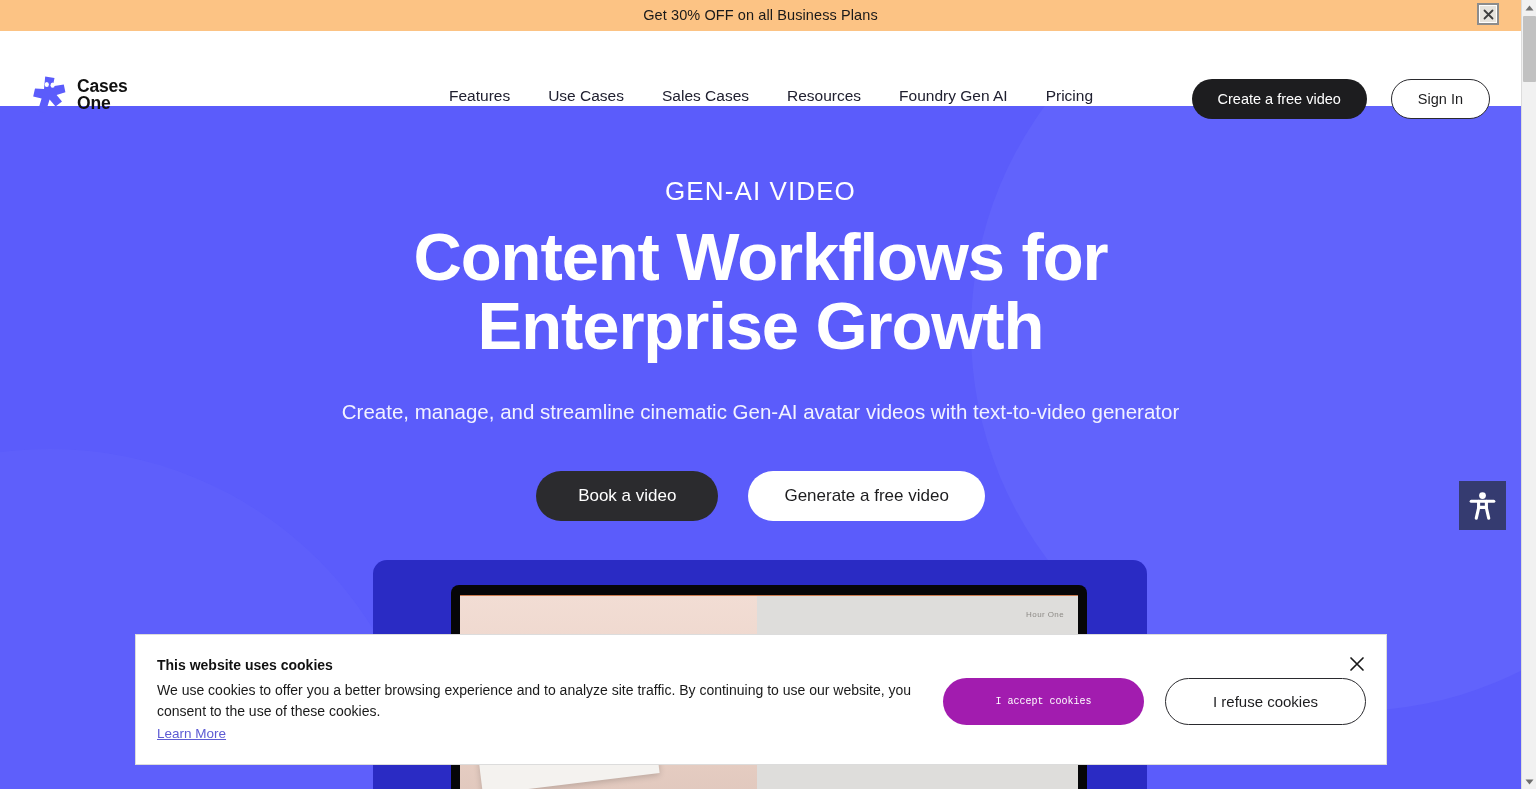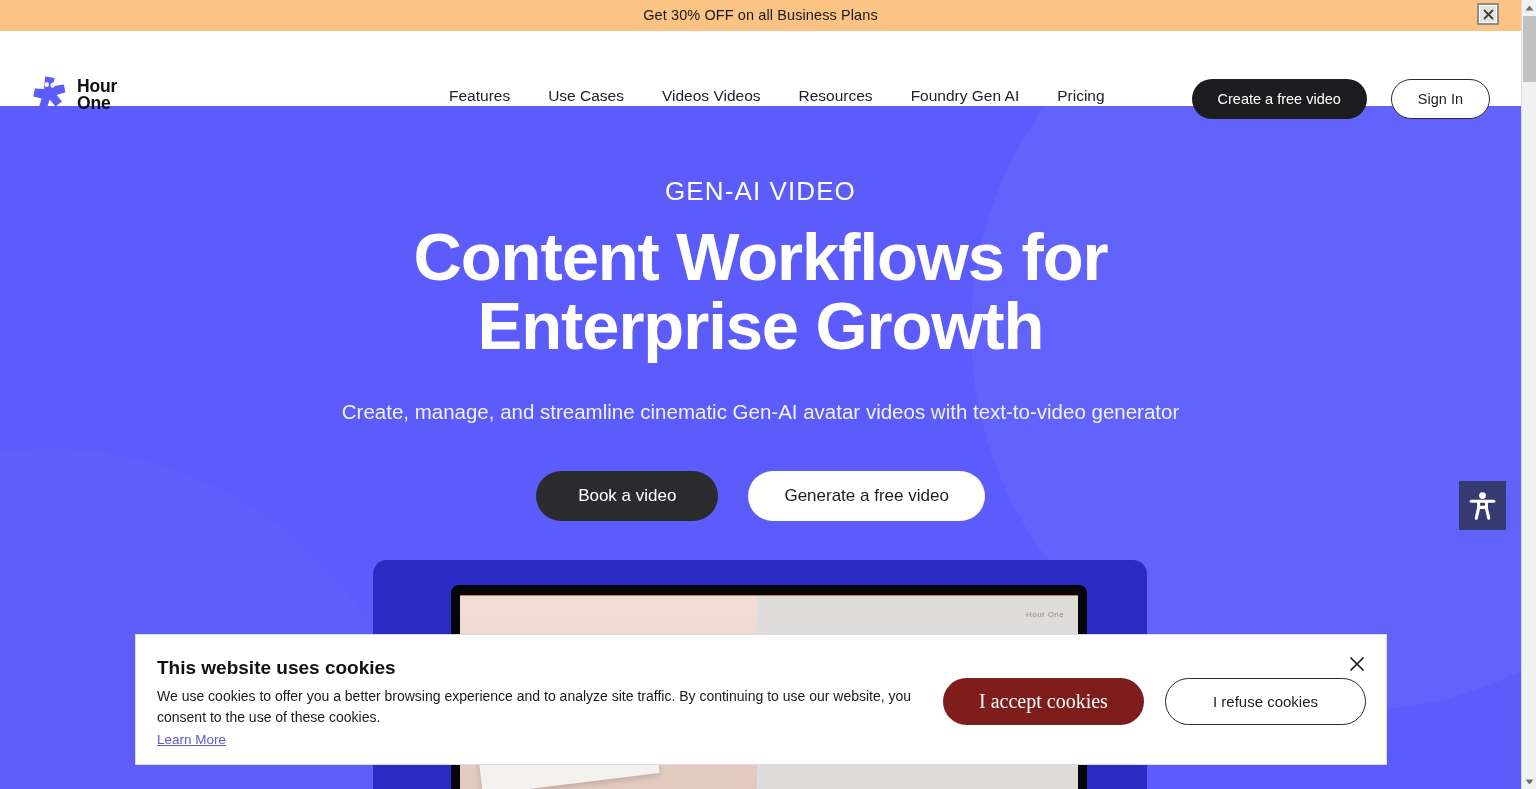--- a/index.html
+++ b/index.html
@@ -445,7 +445,7 @@
           <ellipse cx="20.6" cy="10.2" rx="2.1" ry="2.6" fill="#ffffff"></ellipse>
         </svg>
         <div class="logo-text">
-          <span>Hour</span>
+          <span>Cases</span>
           <span>One</span>
         </div>
       </div>

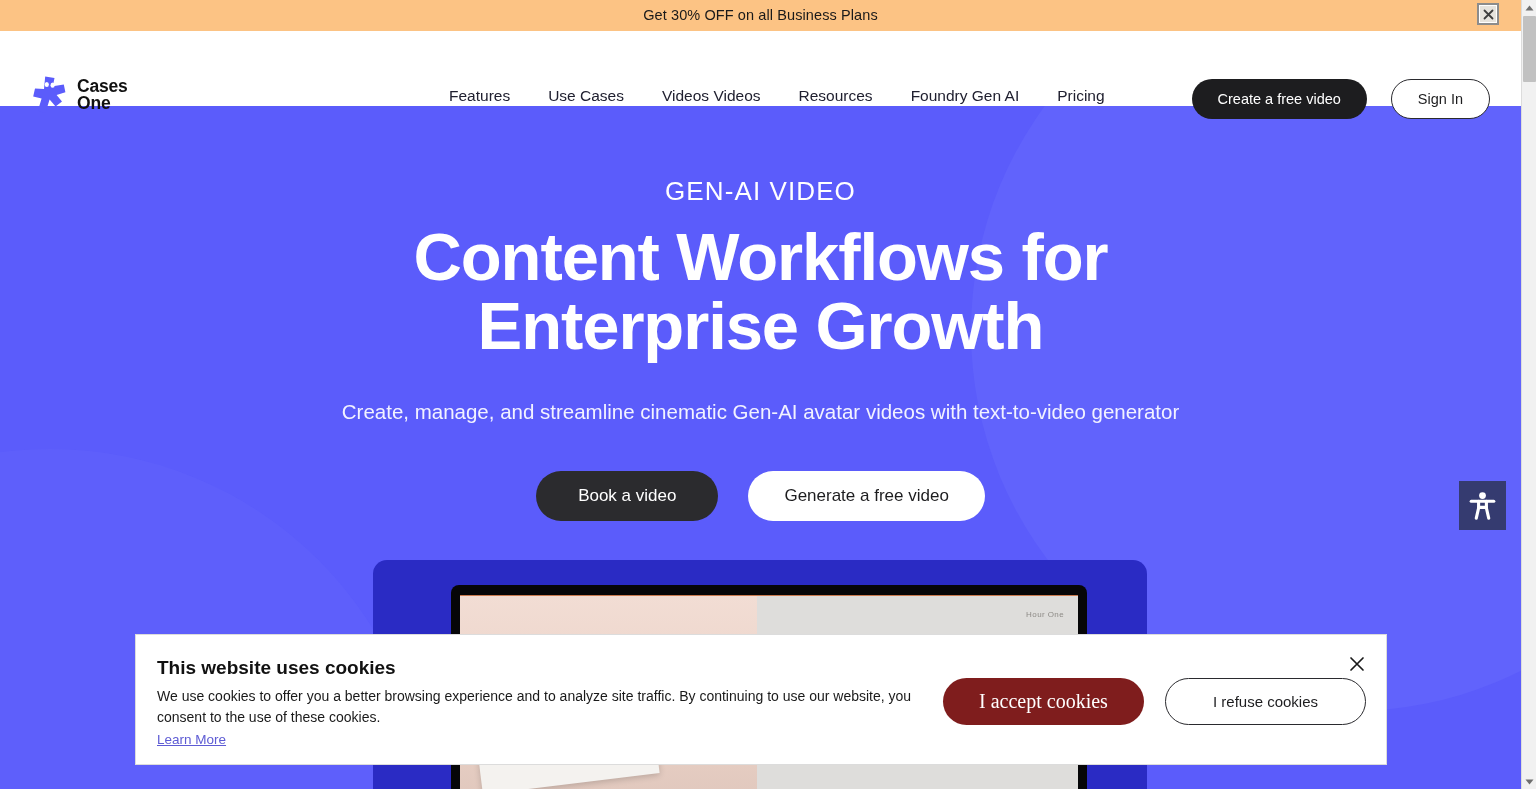--- a/index.html
+++ b/index.html
@@ -453,7 +453,7 @@
       <nav class="nav-links">
         <a class="nav-link">Features</a>
         <a class="nav-link">Use Cases</a>
-        <a class="nav-link">Videos Videos</a>
+        <a class="nav-link">Sales Cases</a>
         <a class="nav-link">Resources</a>
         <a class="nav-link">Foundry Gen AI</a>
         <a class="nav-link">Pricing</a>

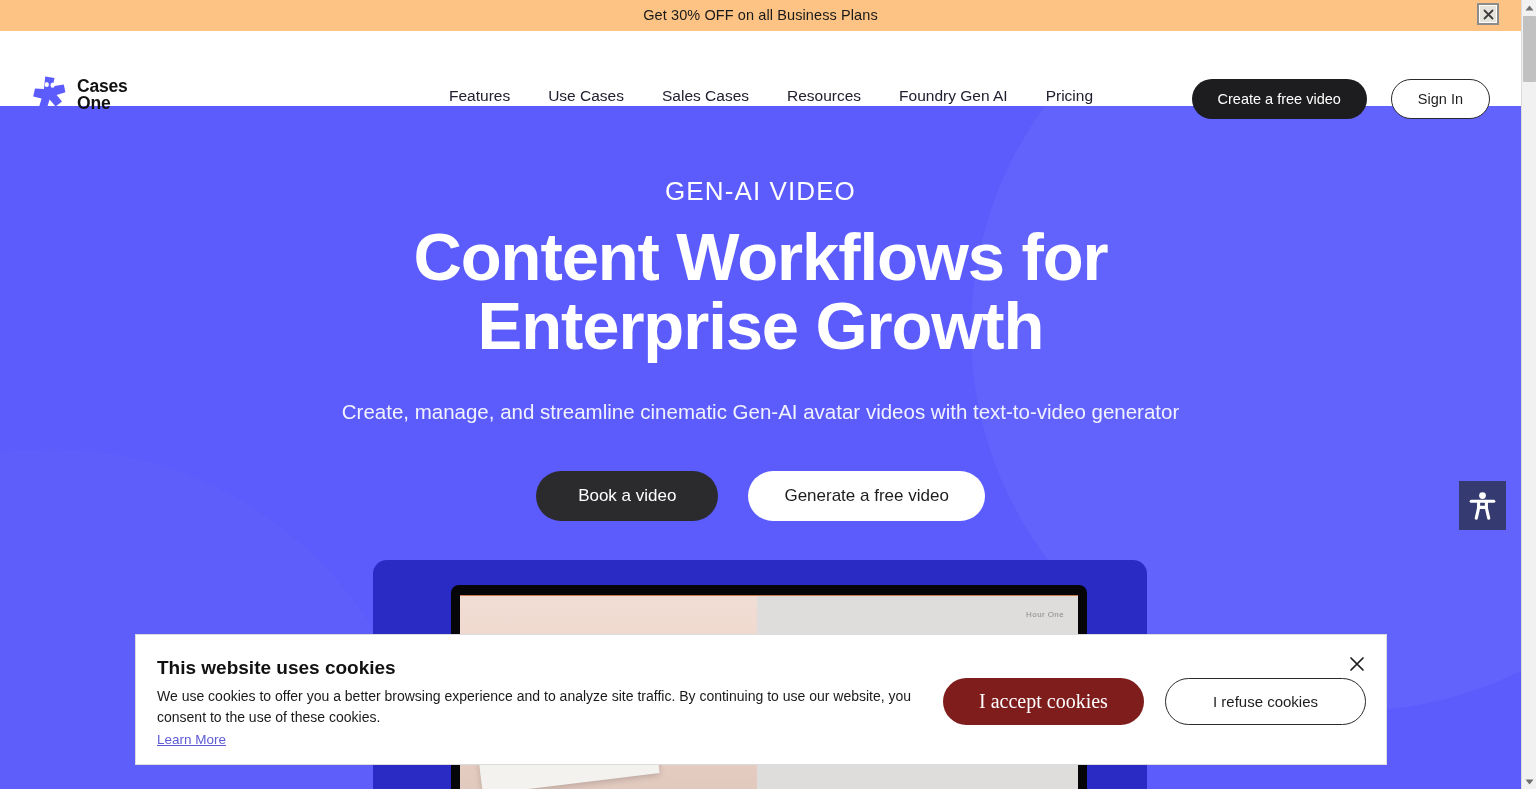--- a/index.html
+++ b/index.html
@@ -326,7 +326,7 @@
   }
   .cookie-left { width: 800px; }
   .cookie-title {
-    font-size: 19px;
+    font-size: 14px;
     font-weight: 700;
     color: #111111;
     line-height: 1.2;

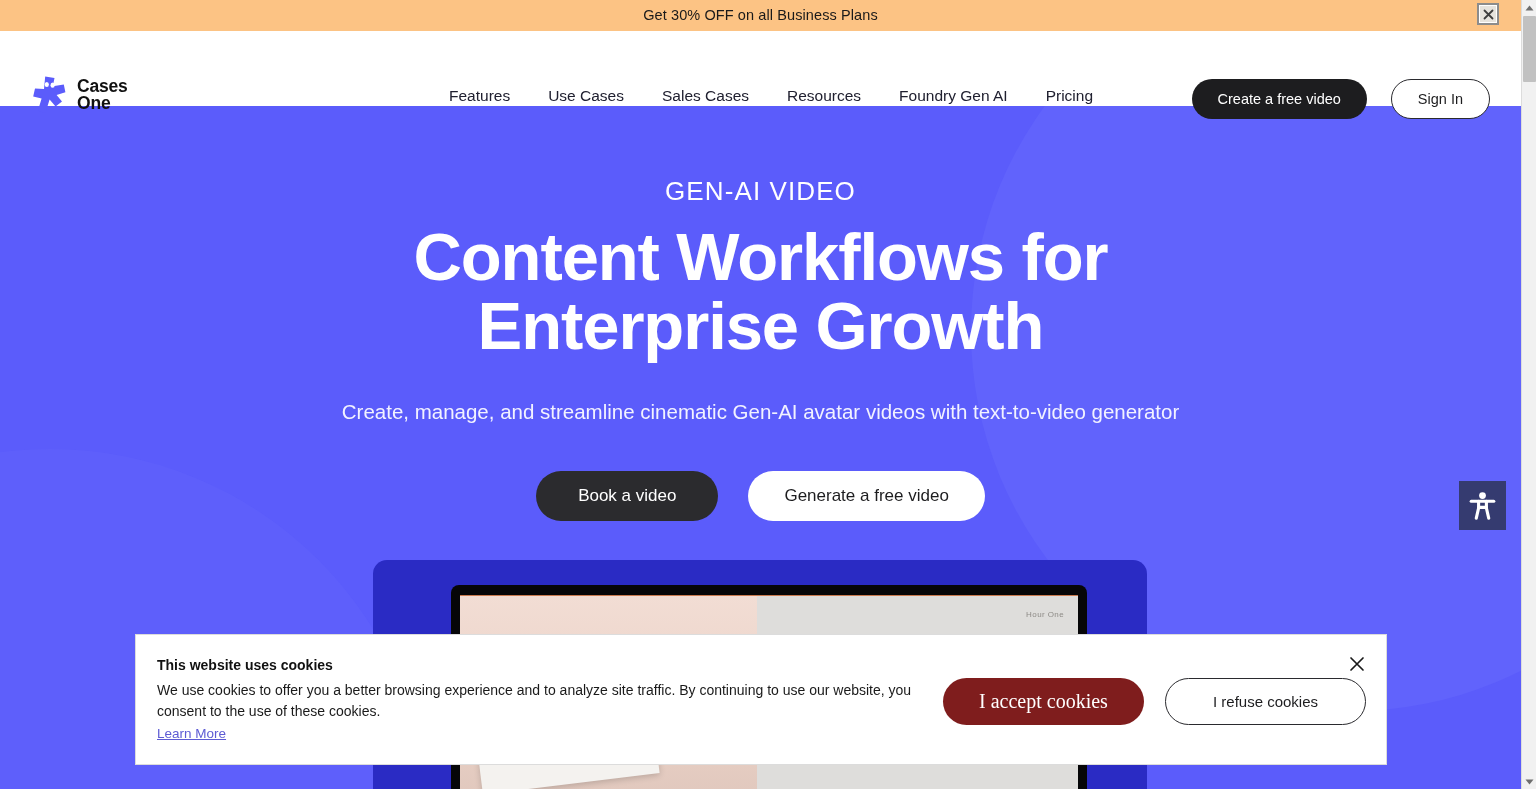--- a/index.html
+++ b/index.html
@@ -354,14 +354,14 @@
     gap: 21px;
   }
   .cookie-accept {
-    background: #7f1d1d;
+    background: #a21caf;
     color: #ffffff;
     border: none;
     border-radius: 999px;
     height: 47px;
     width: 201px;
-    font-size: 20px;
-    font-family: Liberation Serif, serif;
+    font-size: 10px;
+    font-family: Liberation Mono, monospace;
     cursor: pointer;
   }
   .cookie-refuse {

